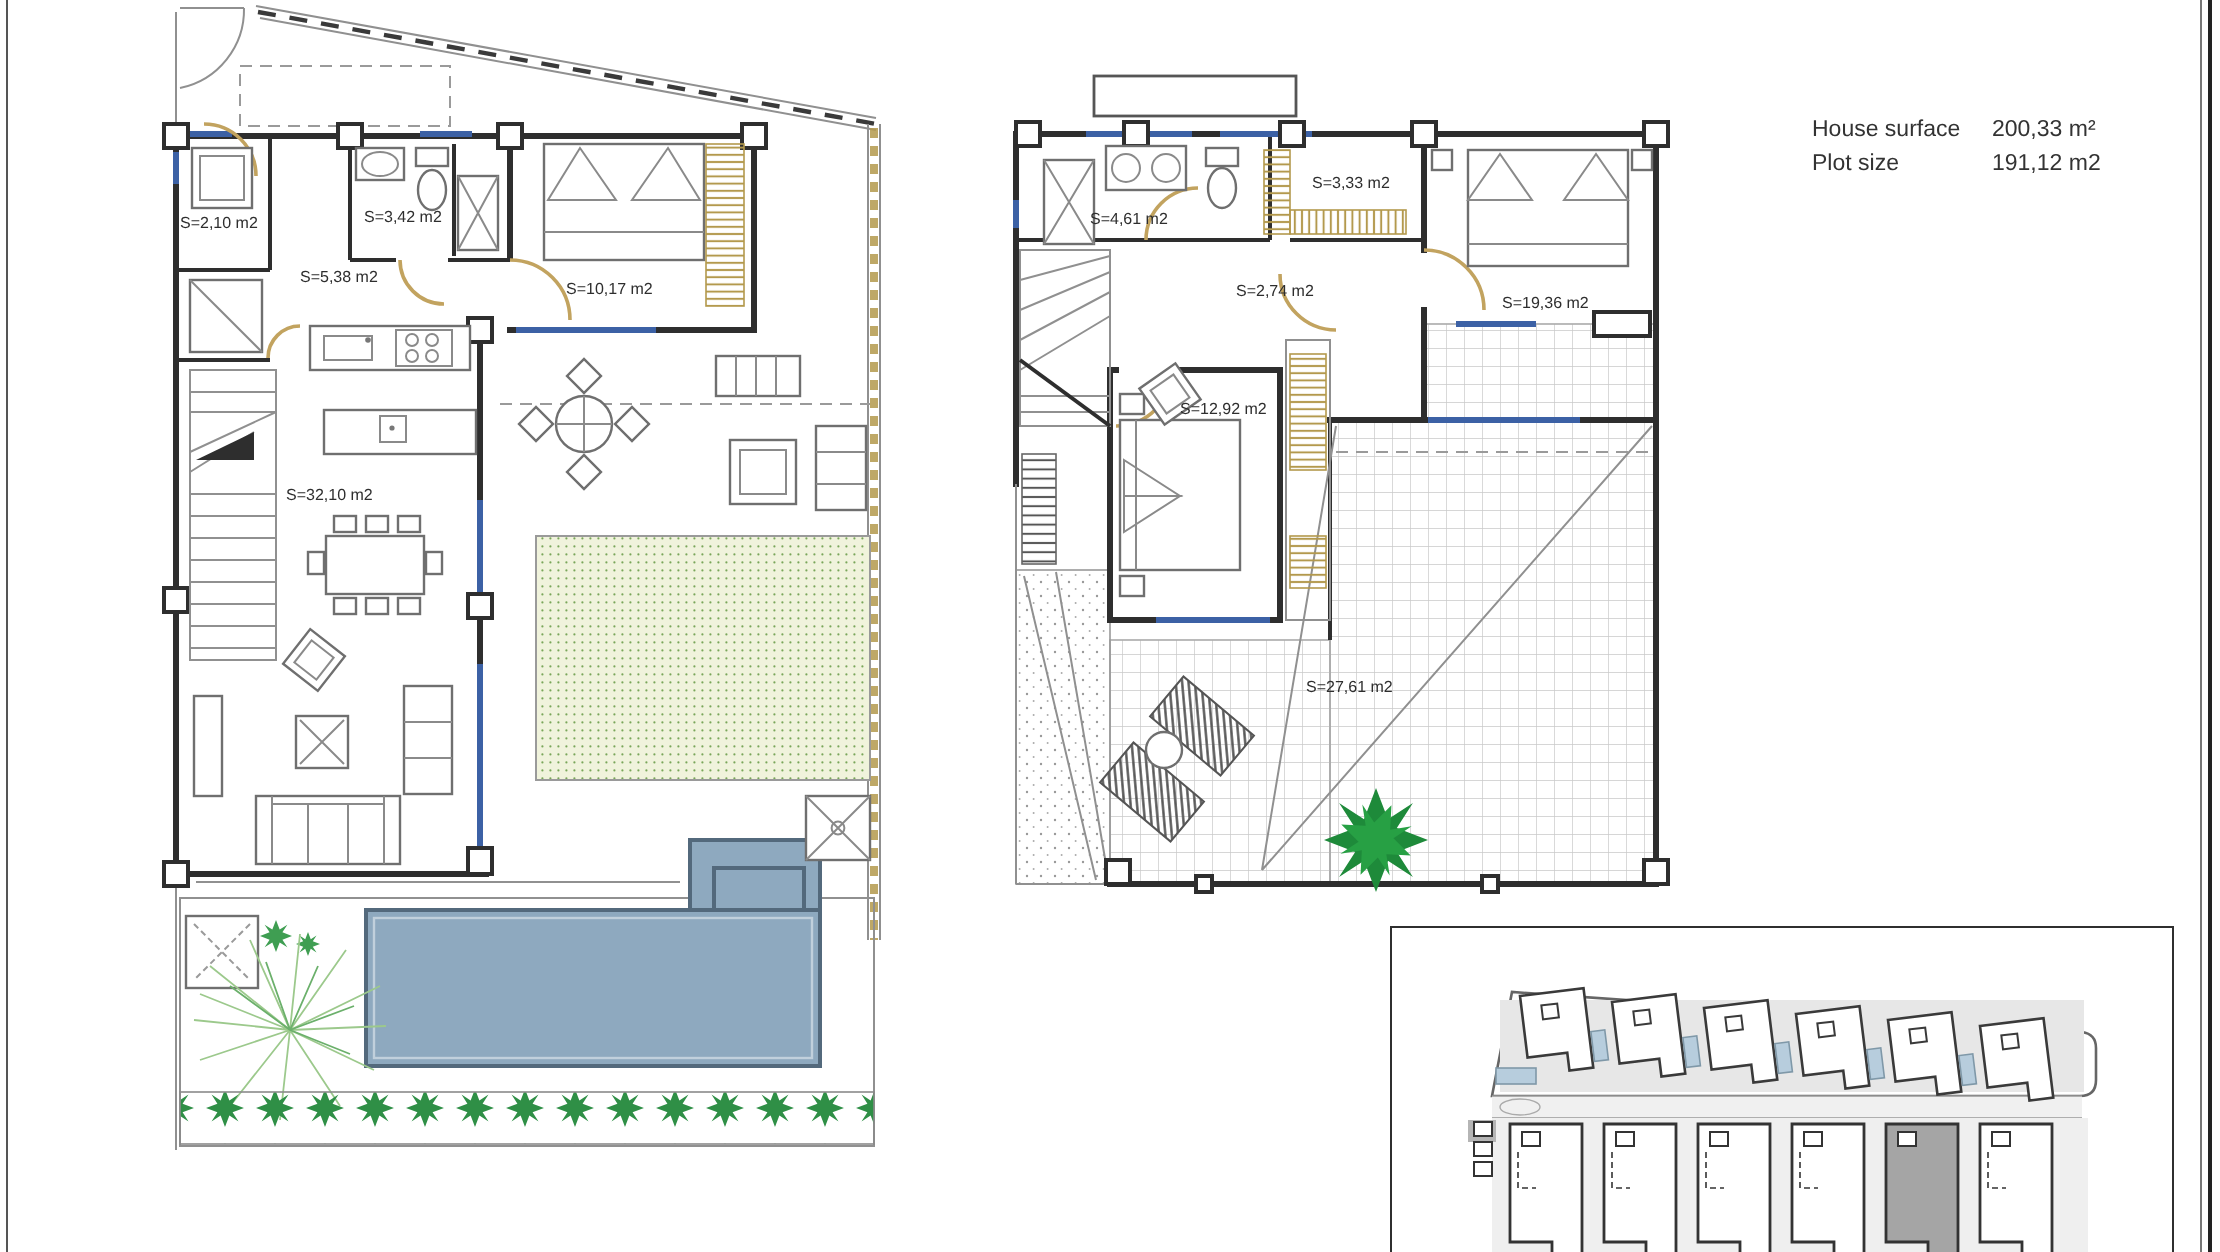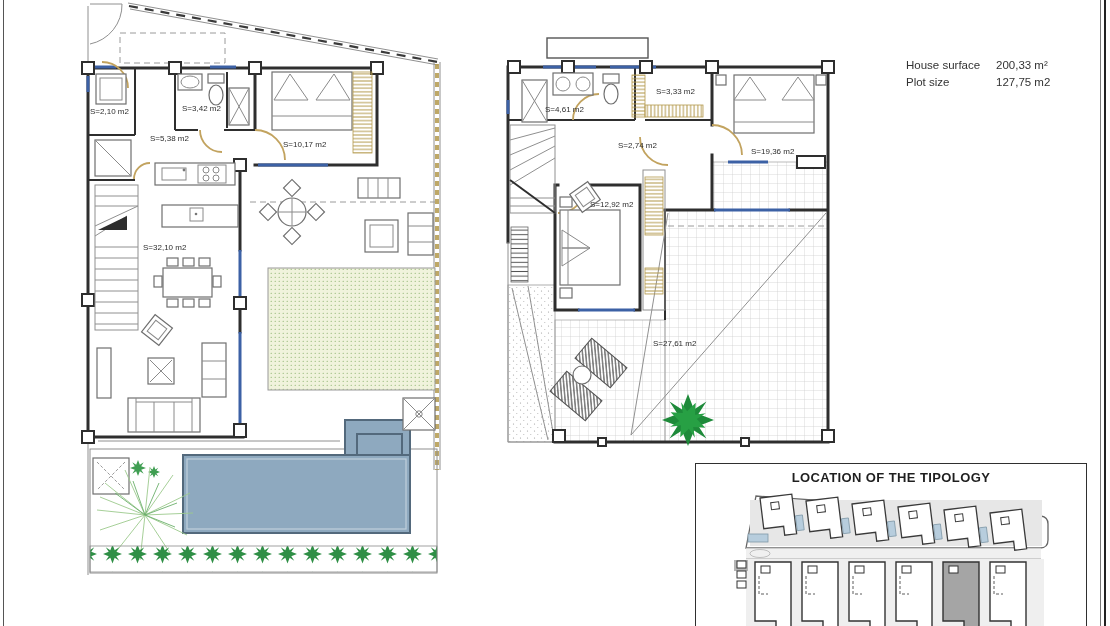--- a/index.html
+++ b/index.html
@@ -43,7 +43,7 @@
     </div>
     <div class="row">
       <span class="lab">Plot size</span>
-      <span>127,75 m2</span>
+      <span>191,12 m2</span>
     </div>
   </div>
 

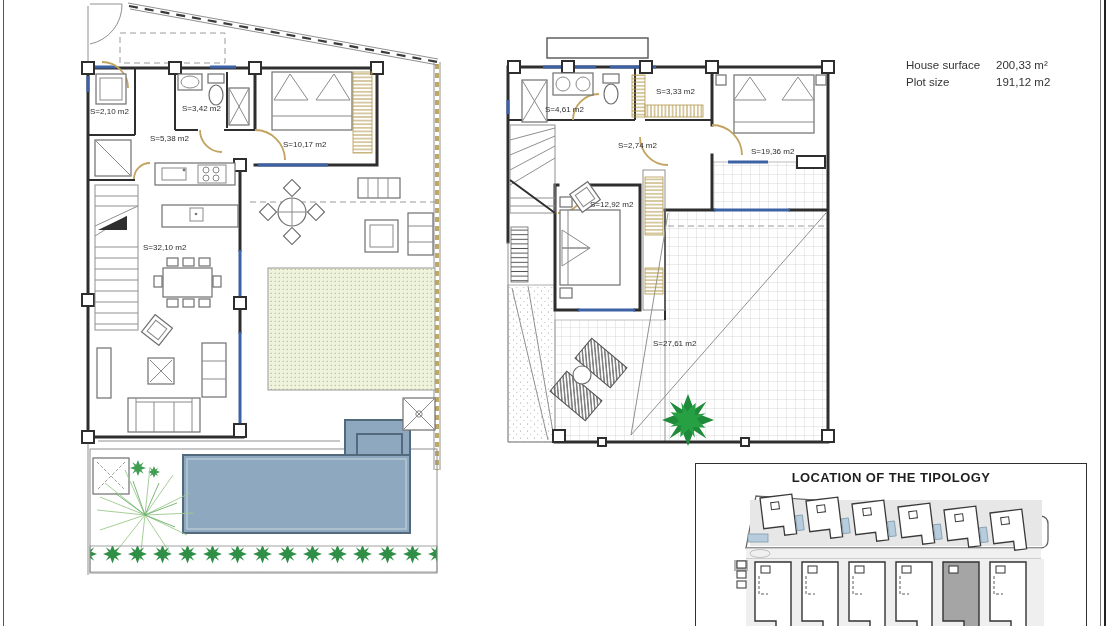--- a/index.html
+++ b/index.html
@@ -378,7 +378,6 @@
   </svg>
 
   <div class="inset">
-    <div class="inset-title">LOCATION OF THE TIPOLOGY</div>
     <svg style="left:0;top:26px;" width="392" height="149" viewBox="0 0 392 149">
 
       <path d="M50,58 L60,6 L345,26 Q352,27 352,34 L352,50 Q352,58 344,58 L50,58 Z" fill="#ffffff" stroke="#666" stroke-width="1.3"></path>

